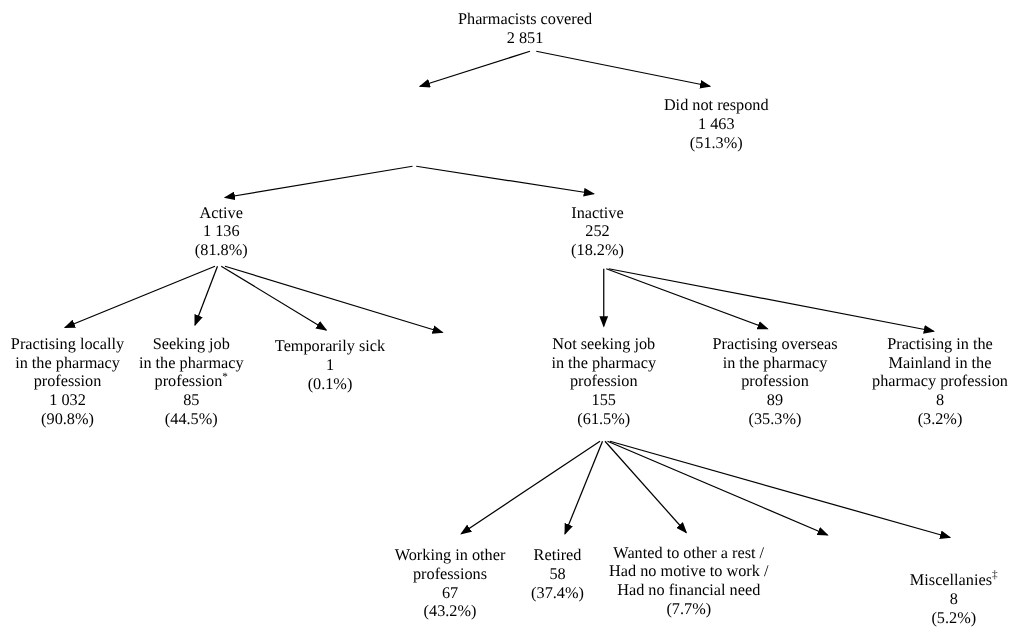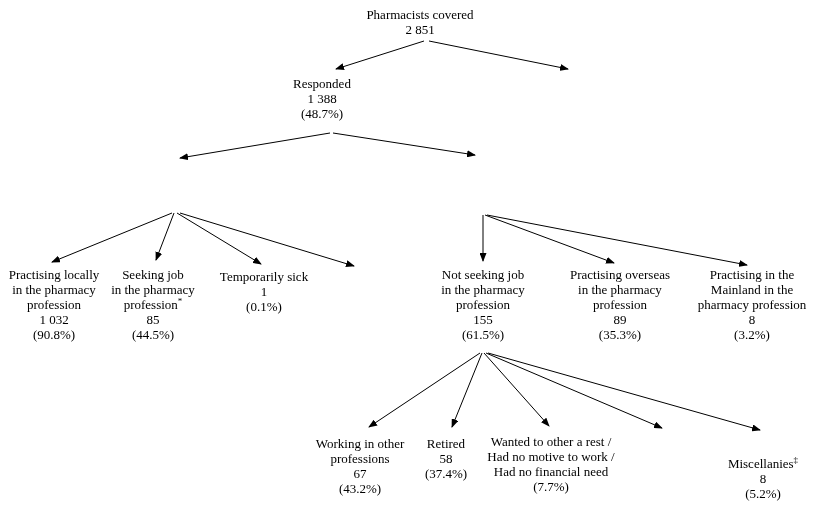--- a/index.html
+++ b/index.html
@@ -71,11 +71,6 @@
     <div class="percent"></div>
   </div>
 
-  <div class="node" style="left:322px; top:76px">
-    <div><span class="label-text">Responded</span><sup></sup></div>
-    <div class="count">1 388</div>
-    <div class="percent">(48.7%)</div>
-  </div>
 
 
 

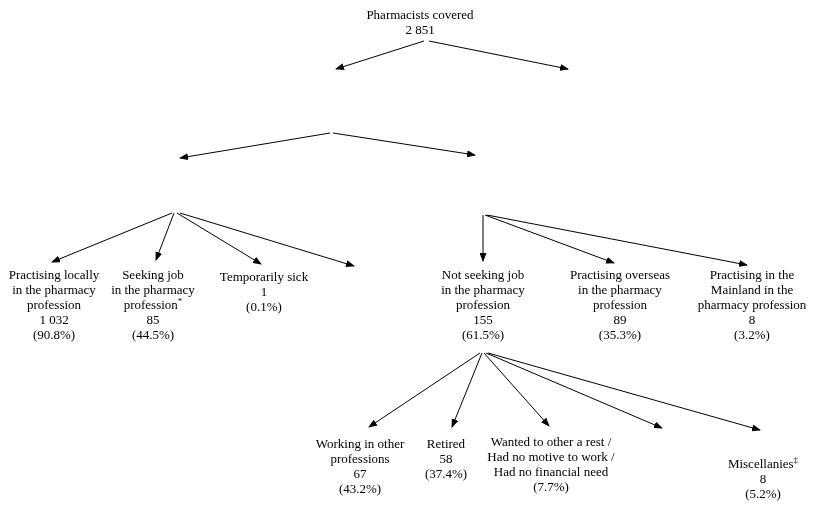--- a/index.html
+++ b/index.html
@@ -72,6 +72,11 @@
   </div>
 
 
+  <div class="node" style="left:573px; top:76px">
+    <div><span class="label-text">Did not respond</span><sup></sup></div>
+    <div class="count">1 463</div>
+    <div class="percent">(51.3%)</div>
+  </div>
 
 
 

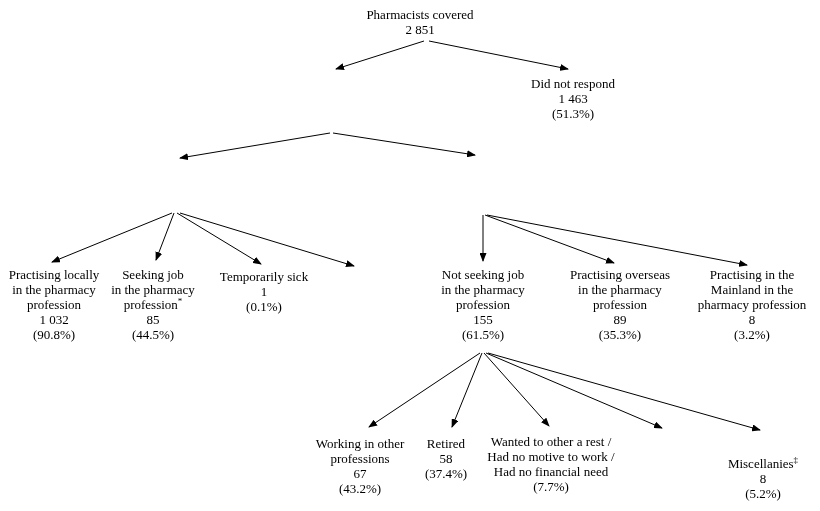--- a/index.html
+++ b/index.html
@@ -78,6 +78,11 @@
     <div class="percent">(51.3%)</div>
   </div>
 
+  <div class="node" style="left:177px; top:162px">
+    <div><span class="label-text">Active</span><sup></sup></div>
+    <div class="count">1 136</div>
+    <div class="percent">(81.8%)</div>
+  </div>
 
 
   <div class="node" style="left:54px; top:267px">

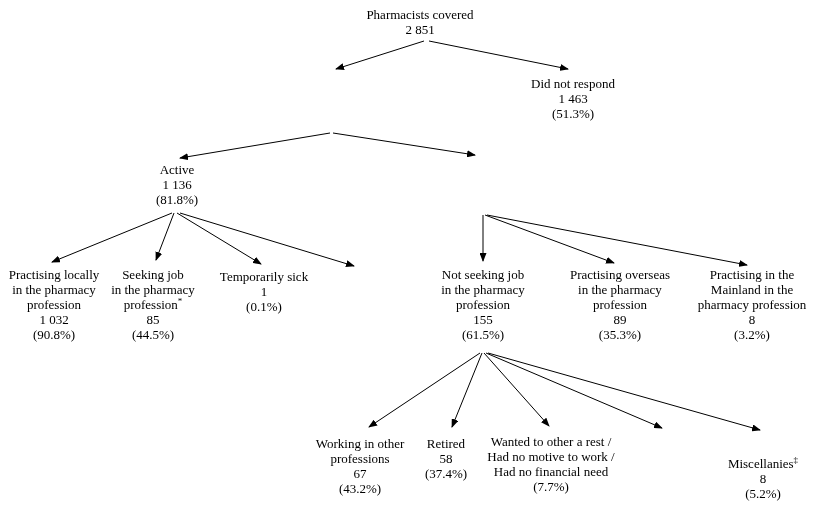--- a/index.html
+++ b/index.html
@@ -84,6 +84,11 @@
     <div class="percent">(81.8%)</div>
   </div>
 
+  <div class="node" style="left:478px; top:162px">
+    <div><span class="label-text">Inactive</span><sup></sup></div>
+    <div class="count">252</div>
+    <div class="percent">(18.2%)</div>
+  </div>
 
   <div class="node" style="left:54px; top:267px">
     <div><span class="label-text">Practising locally

